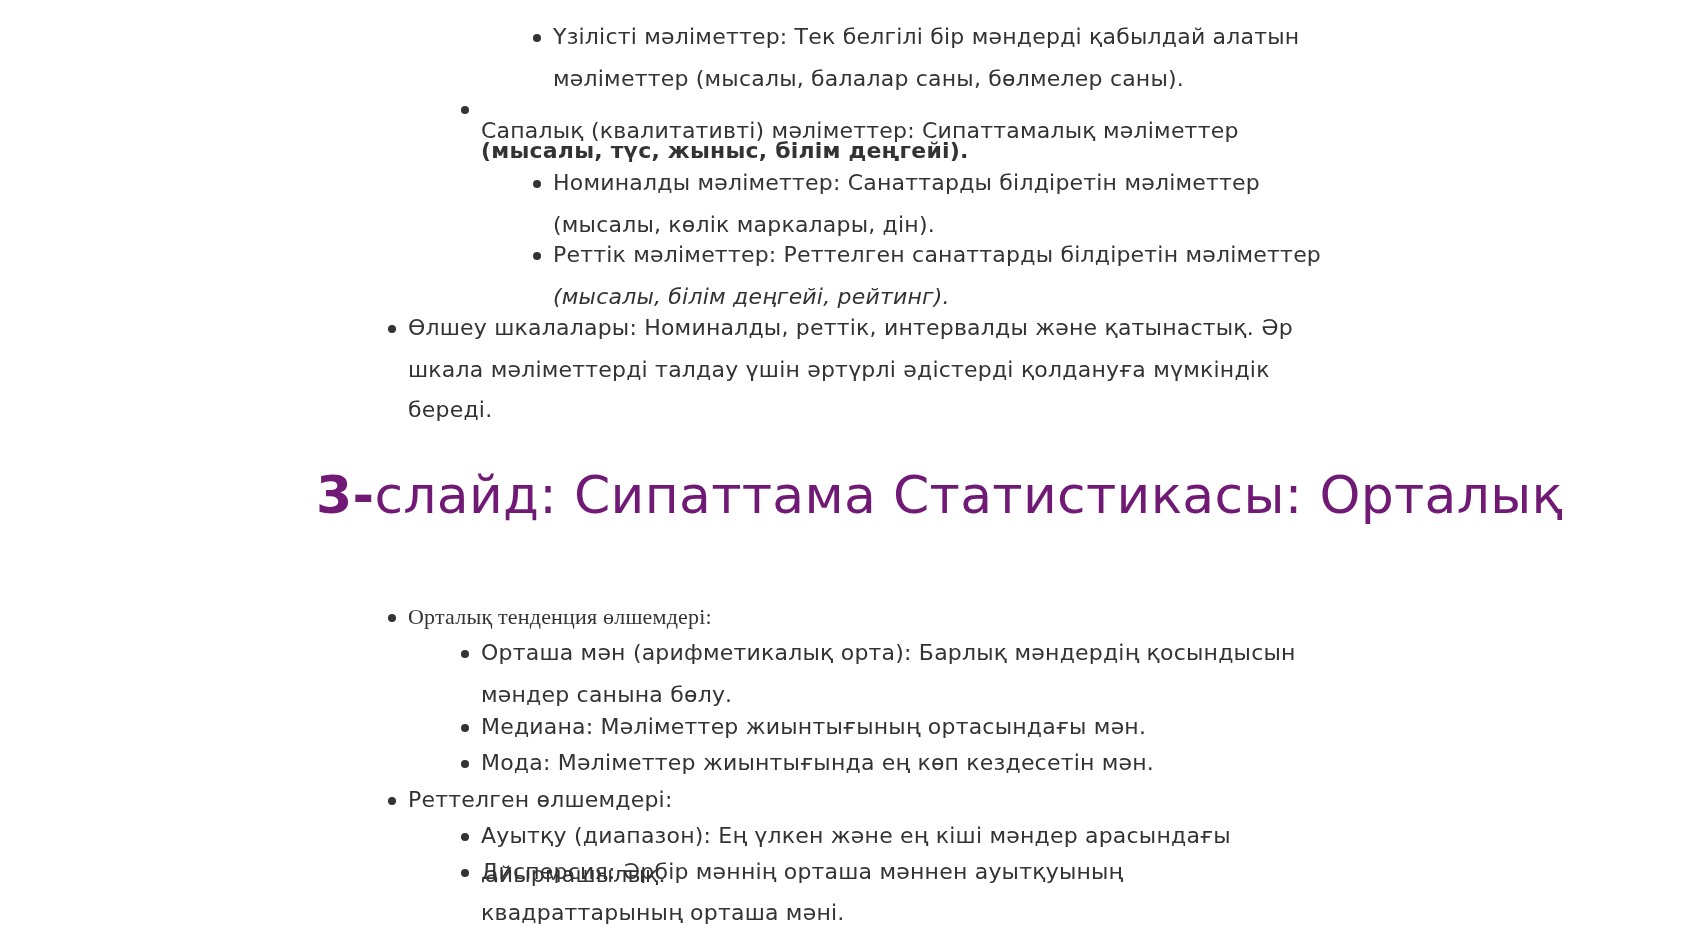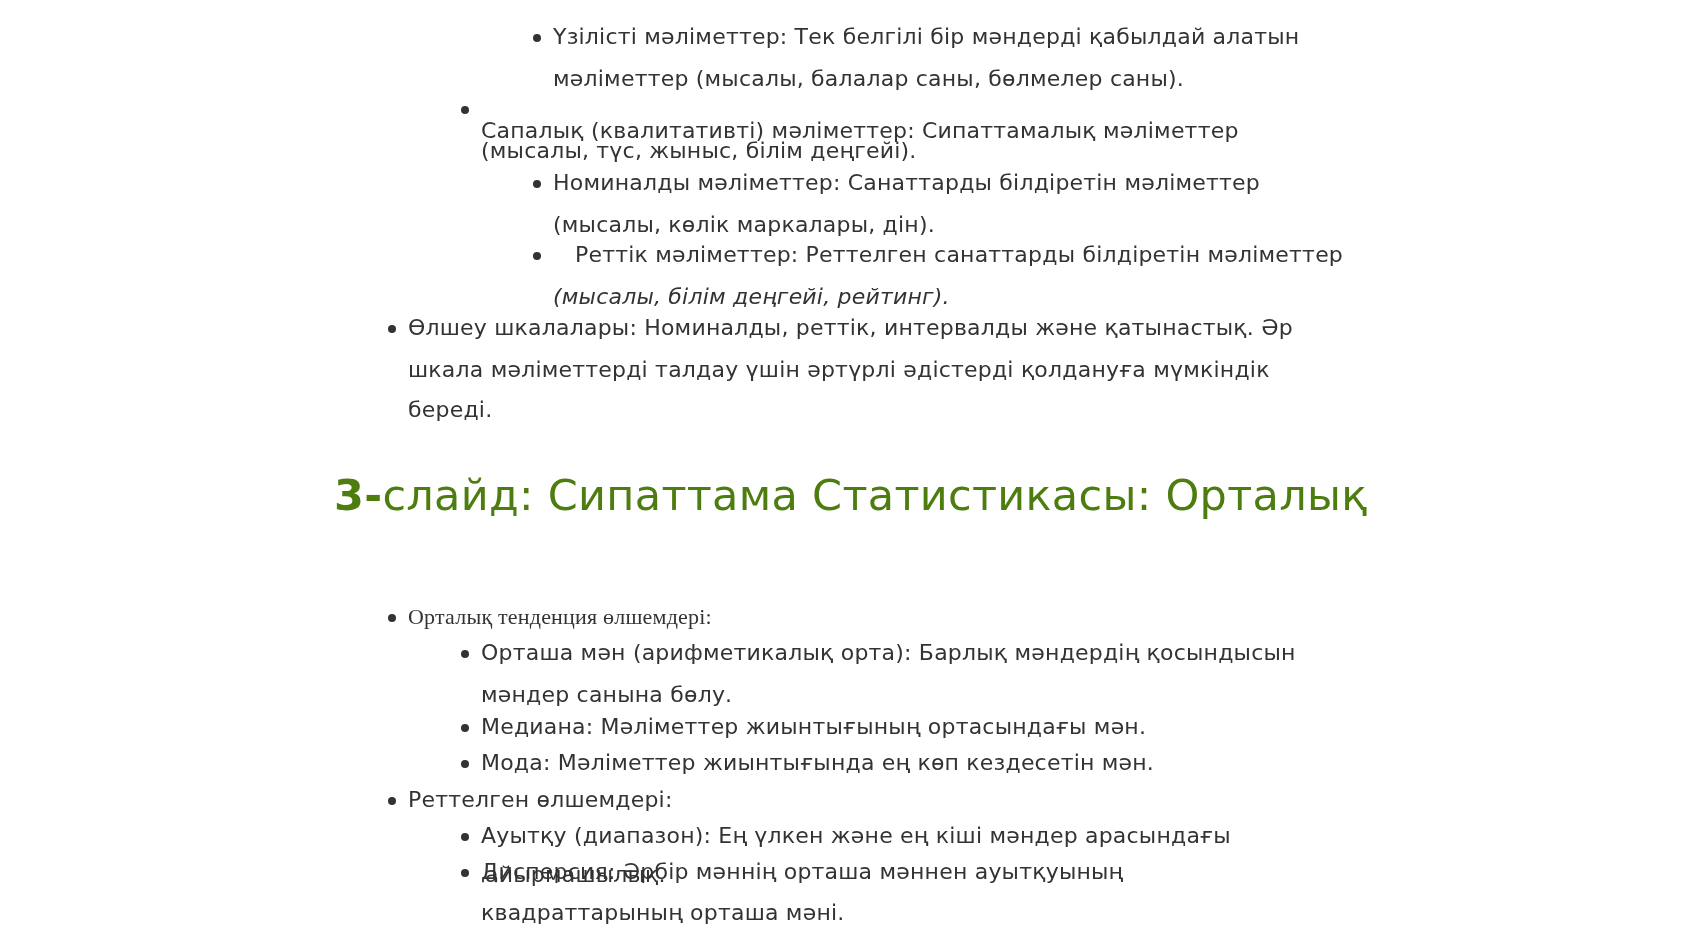--- a/index.html
+++ b/index.html
@@ -63,7 +63,7 @@
 
     <span class="bullet" style="left:461px; top:106px;"></span>
     <div class="line" style="left:481px; top:108px;margin-top:8px;">Сапалық (квалитативті) мәліметтер: Сипаттамалық мәліметтер</div>
-    <div class="line" style="left:481px; top:136px;">(мысалы, түс, жыныс, білім деңгейі).</div>
+    <div class="line" style="left:481px; top:136px;font-weight:bold;">(мысалы, түс, жыныс, білім деңгейі).</div>
 
     <span class="bullet" style="left:533px; top:180px;"></span>
     <div class="line" style="left:553px; top:168px;">Номиналды мәліметтер: Санаттарды білдіретін мәліметтер</div>

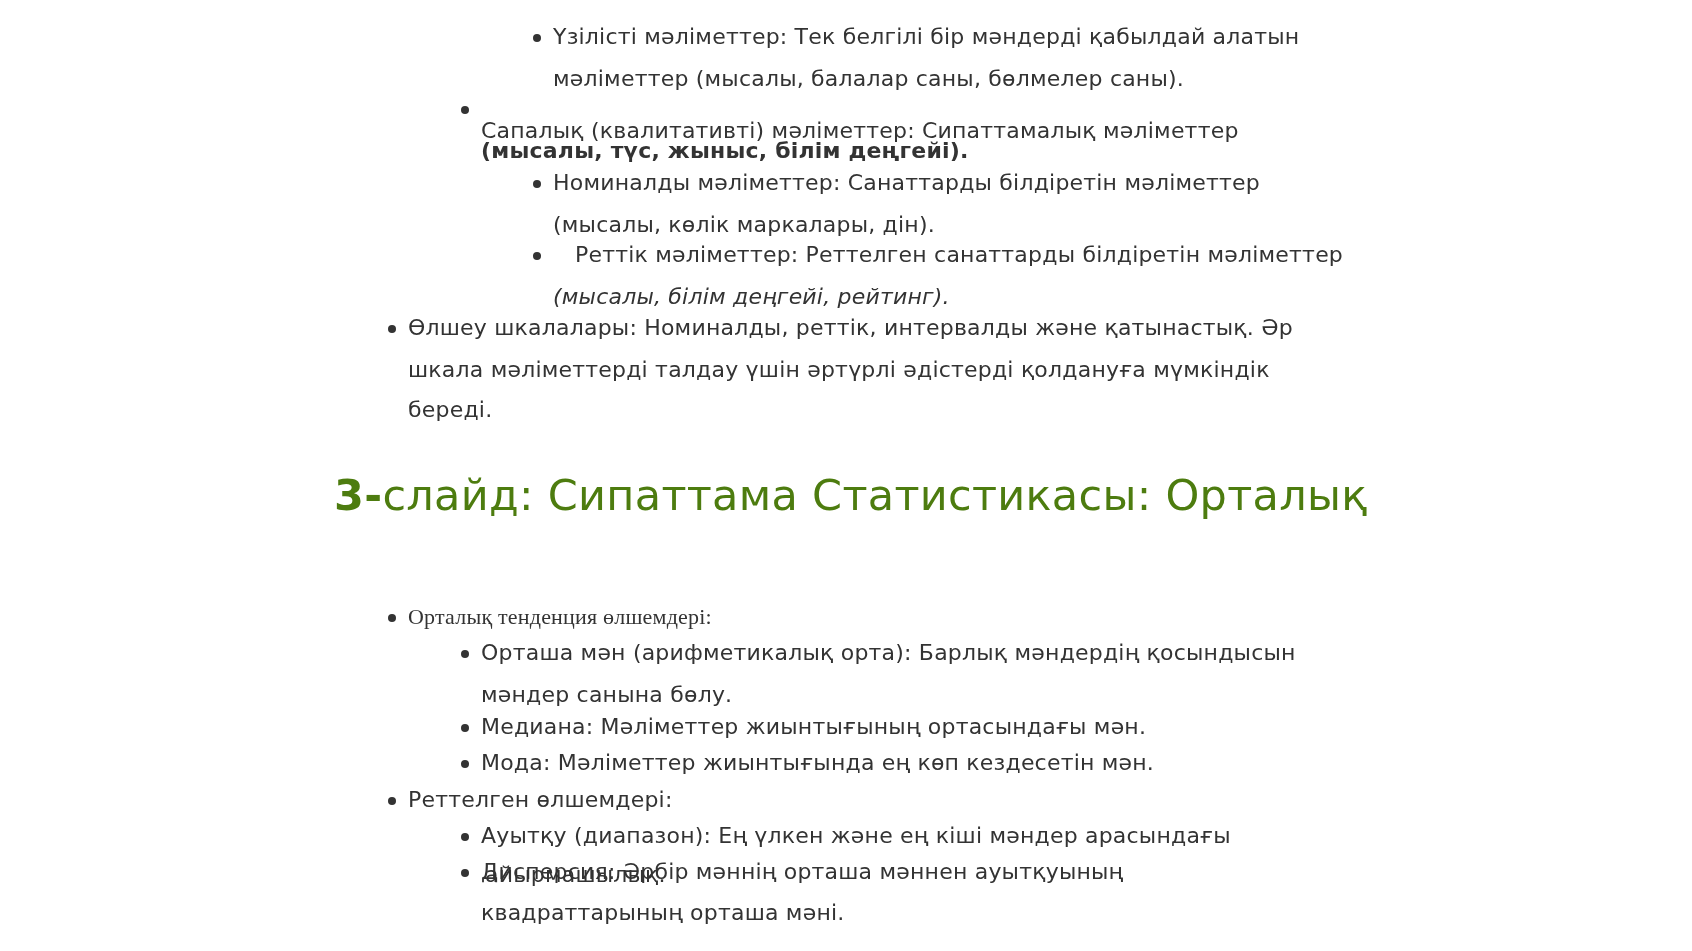--- a/index.html
+++ b/index.html
@@ -70,7 +70,7 @@
     <div class="line" style="left:553px; top:210px;">(мысалы, көлік маркалары, дін).</div>
 
     <span class="bullet" style="left:533px; top:252px;"></span>
-    <div class="line" style="left:553px; top:240px;margin-left:22px;">Реттік мәліметтер: Реттелген санаттарды білдіретін мәліметтер</div>
+    <div class="line" style="left:553px; top:240px;">Реттік мәліметтер: Реттелген санаттарды білдіретін мәліметтер</div>
     <div class="line" style="left:553px; top:282px;font-style:italic;">(мысалы, білім деңгейі, рейтинг).</div>
 
     <span class="bullet" style="left:388px; top:325px;"></span>

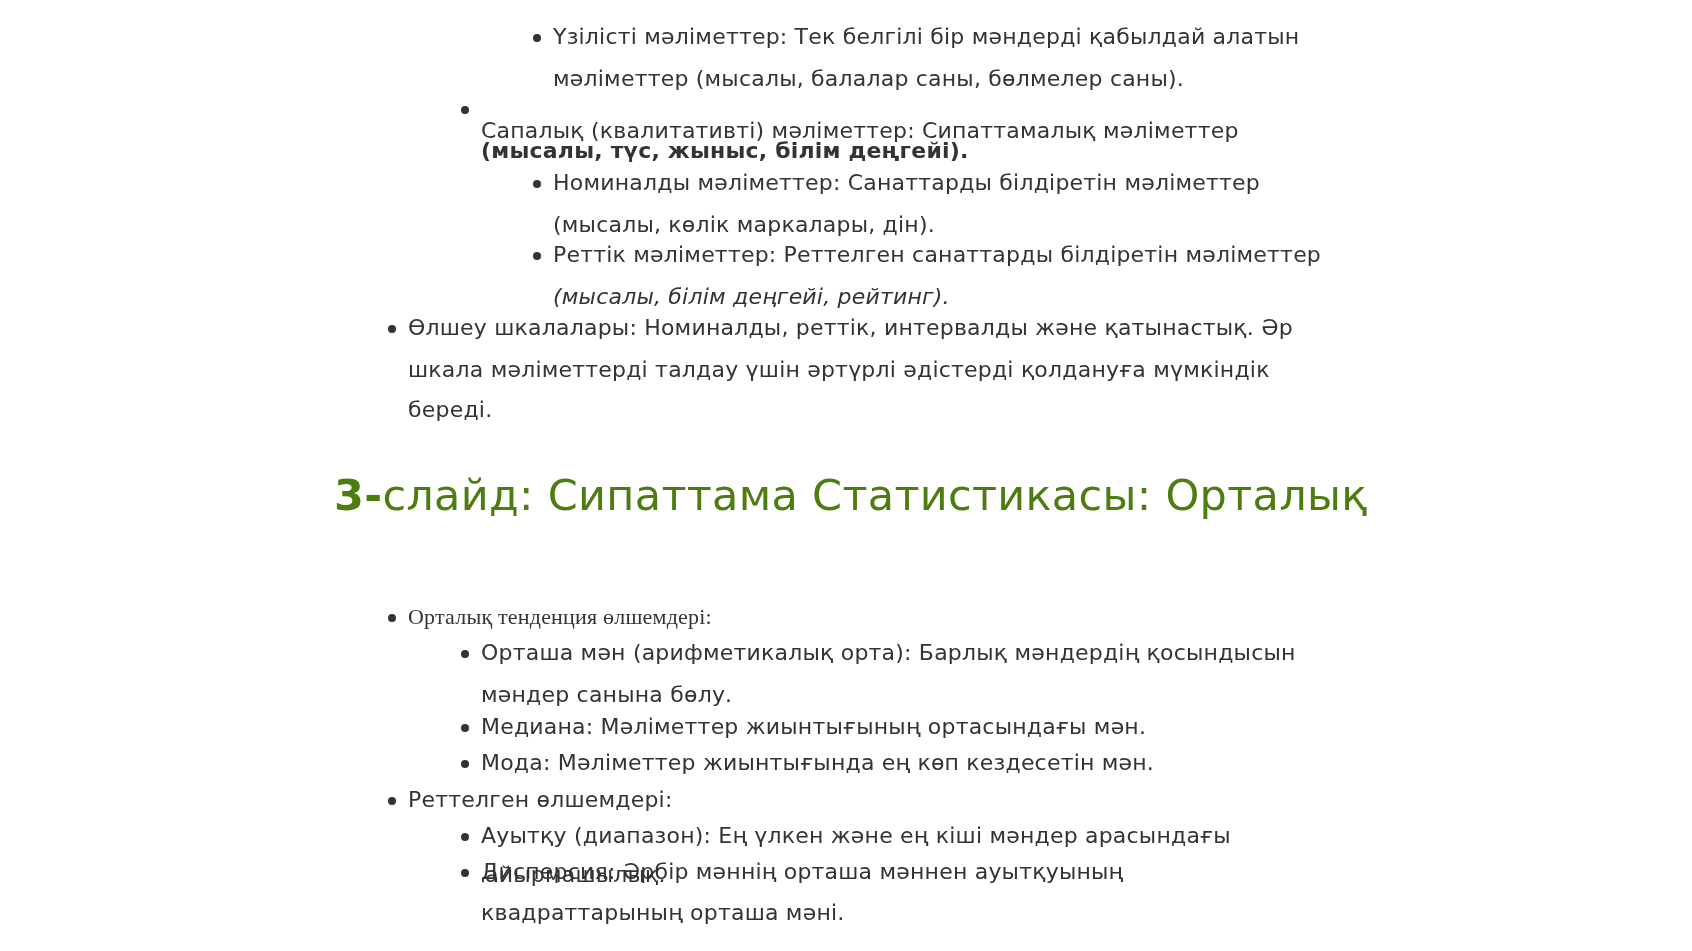--- a/index.html
+++ b/index.html
@@ -38,11 +38,11 @@
     }
     .heading {
       position: absolute;
-      left: 334px;
+      left: 316px;
       white-space: nowrap;
-      font-size: 43px;
+      font-size: 52px;
       line-height: 46px;
-      color: #4d7c0f;
+      color: #701a75;
       font-family: "DejaVu Sans", "Liberation Sans", sans-serif;
       letter-spacing: 0.3px;
     }

